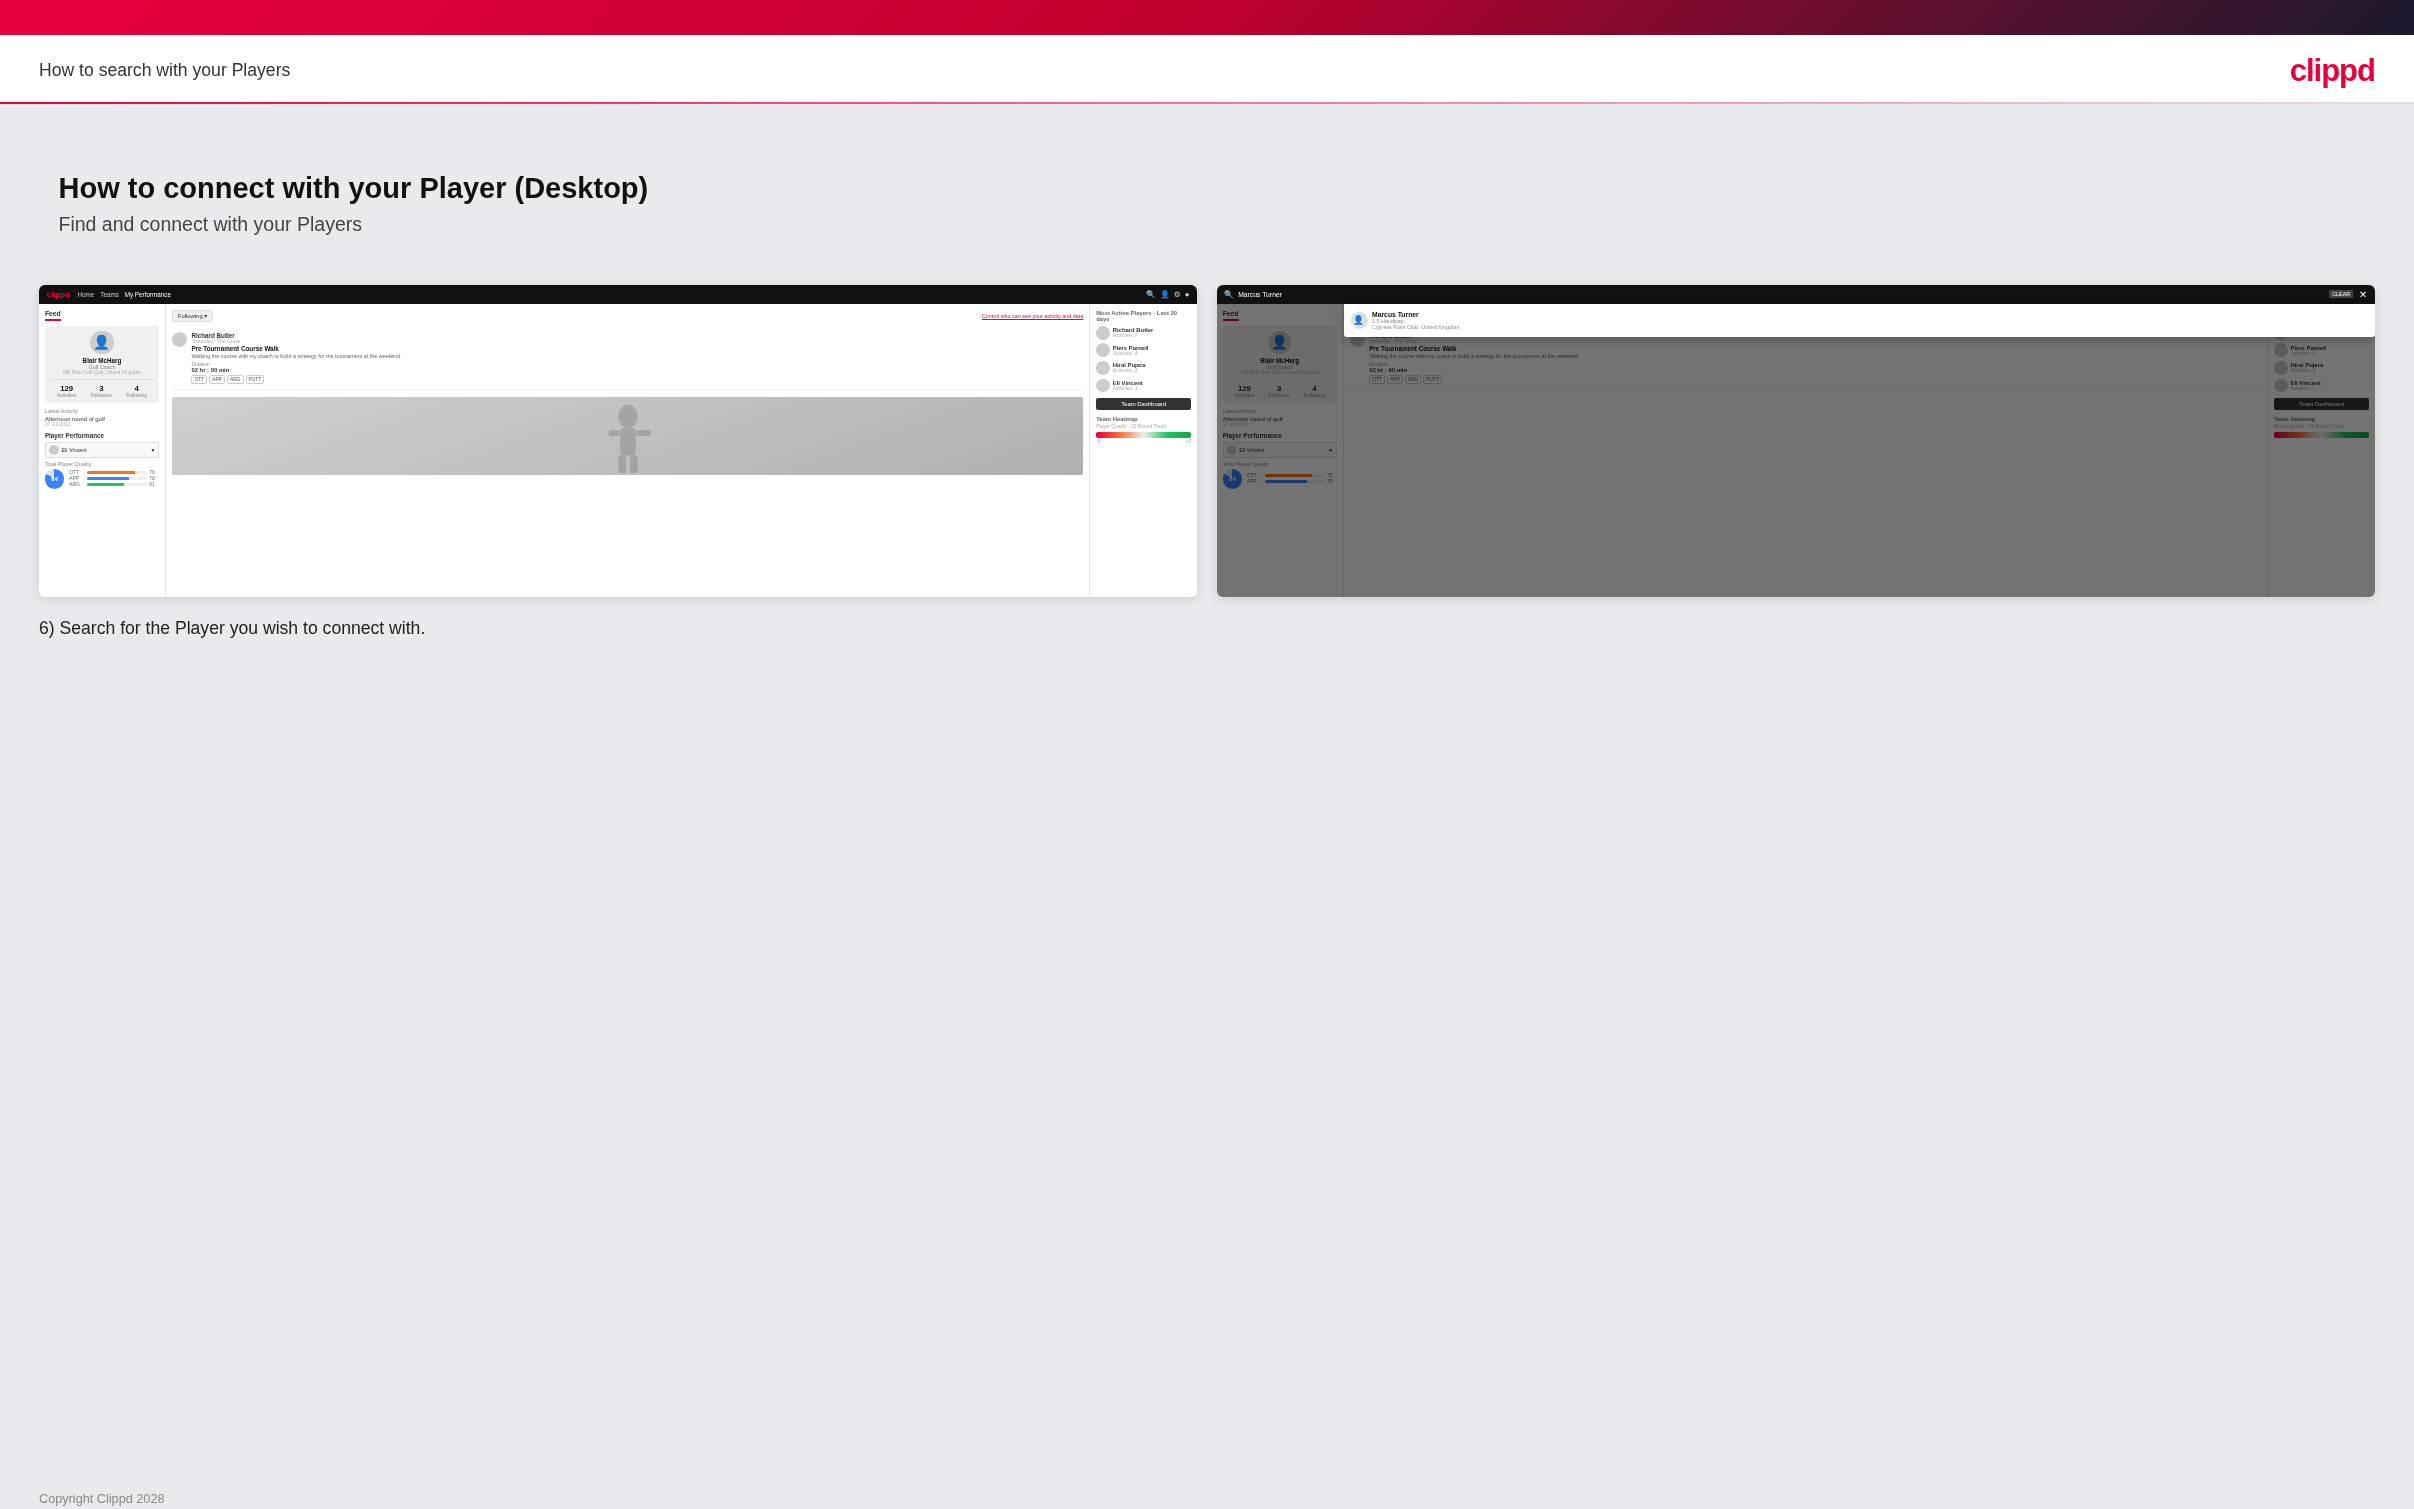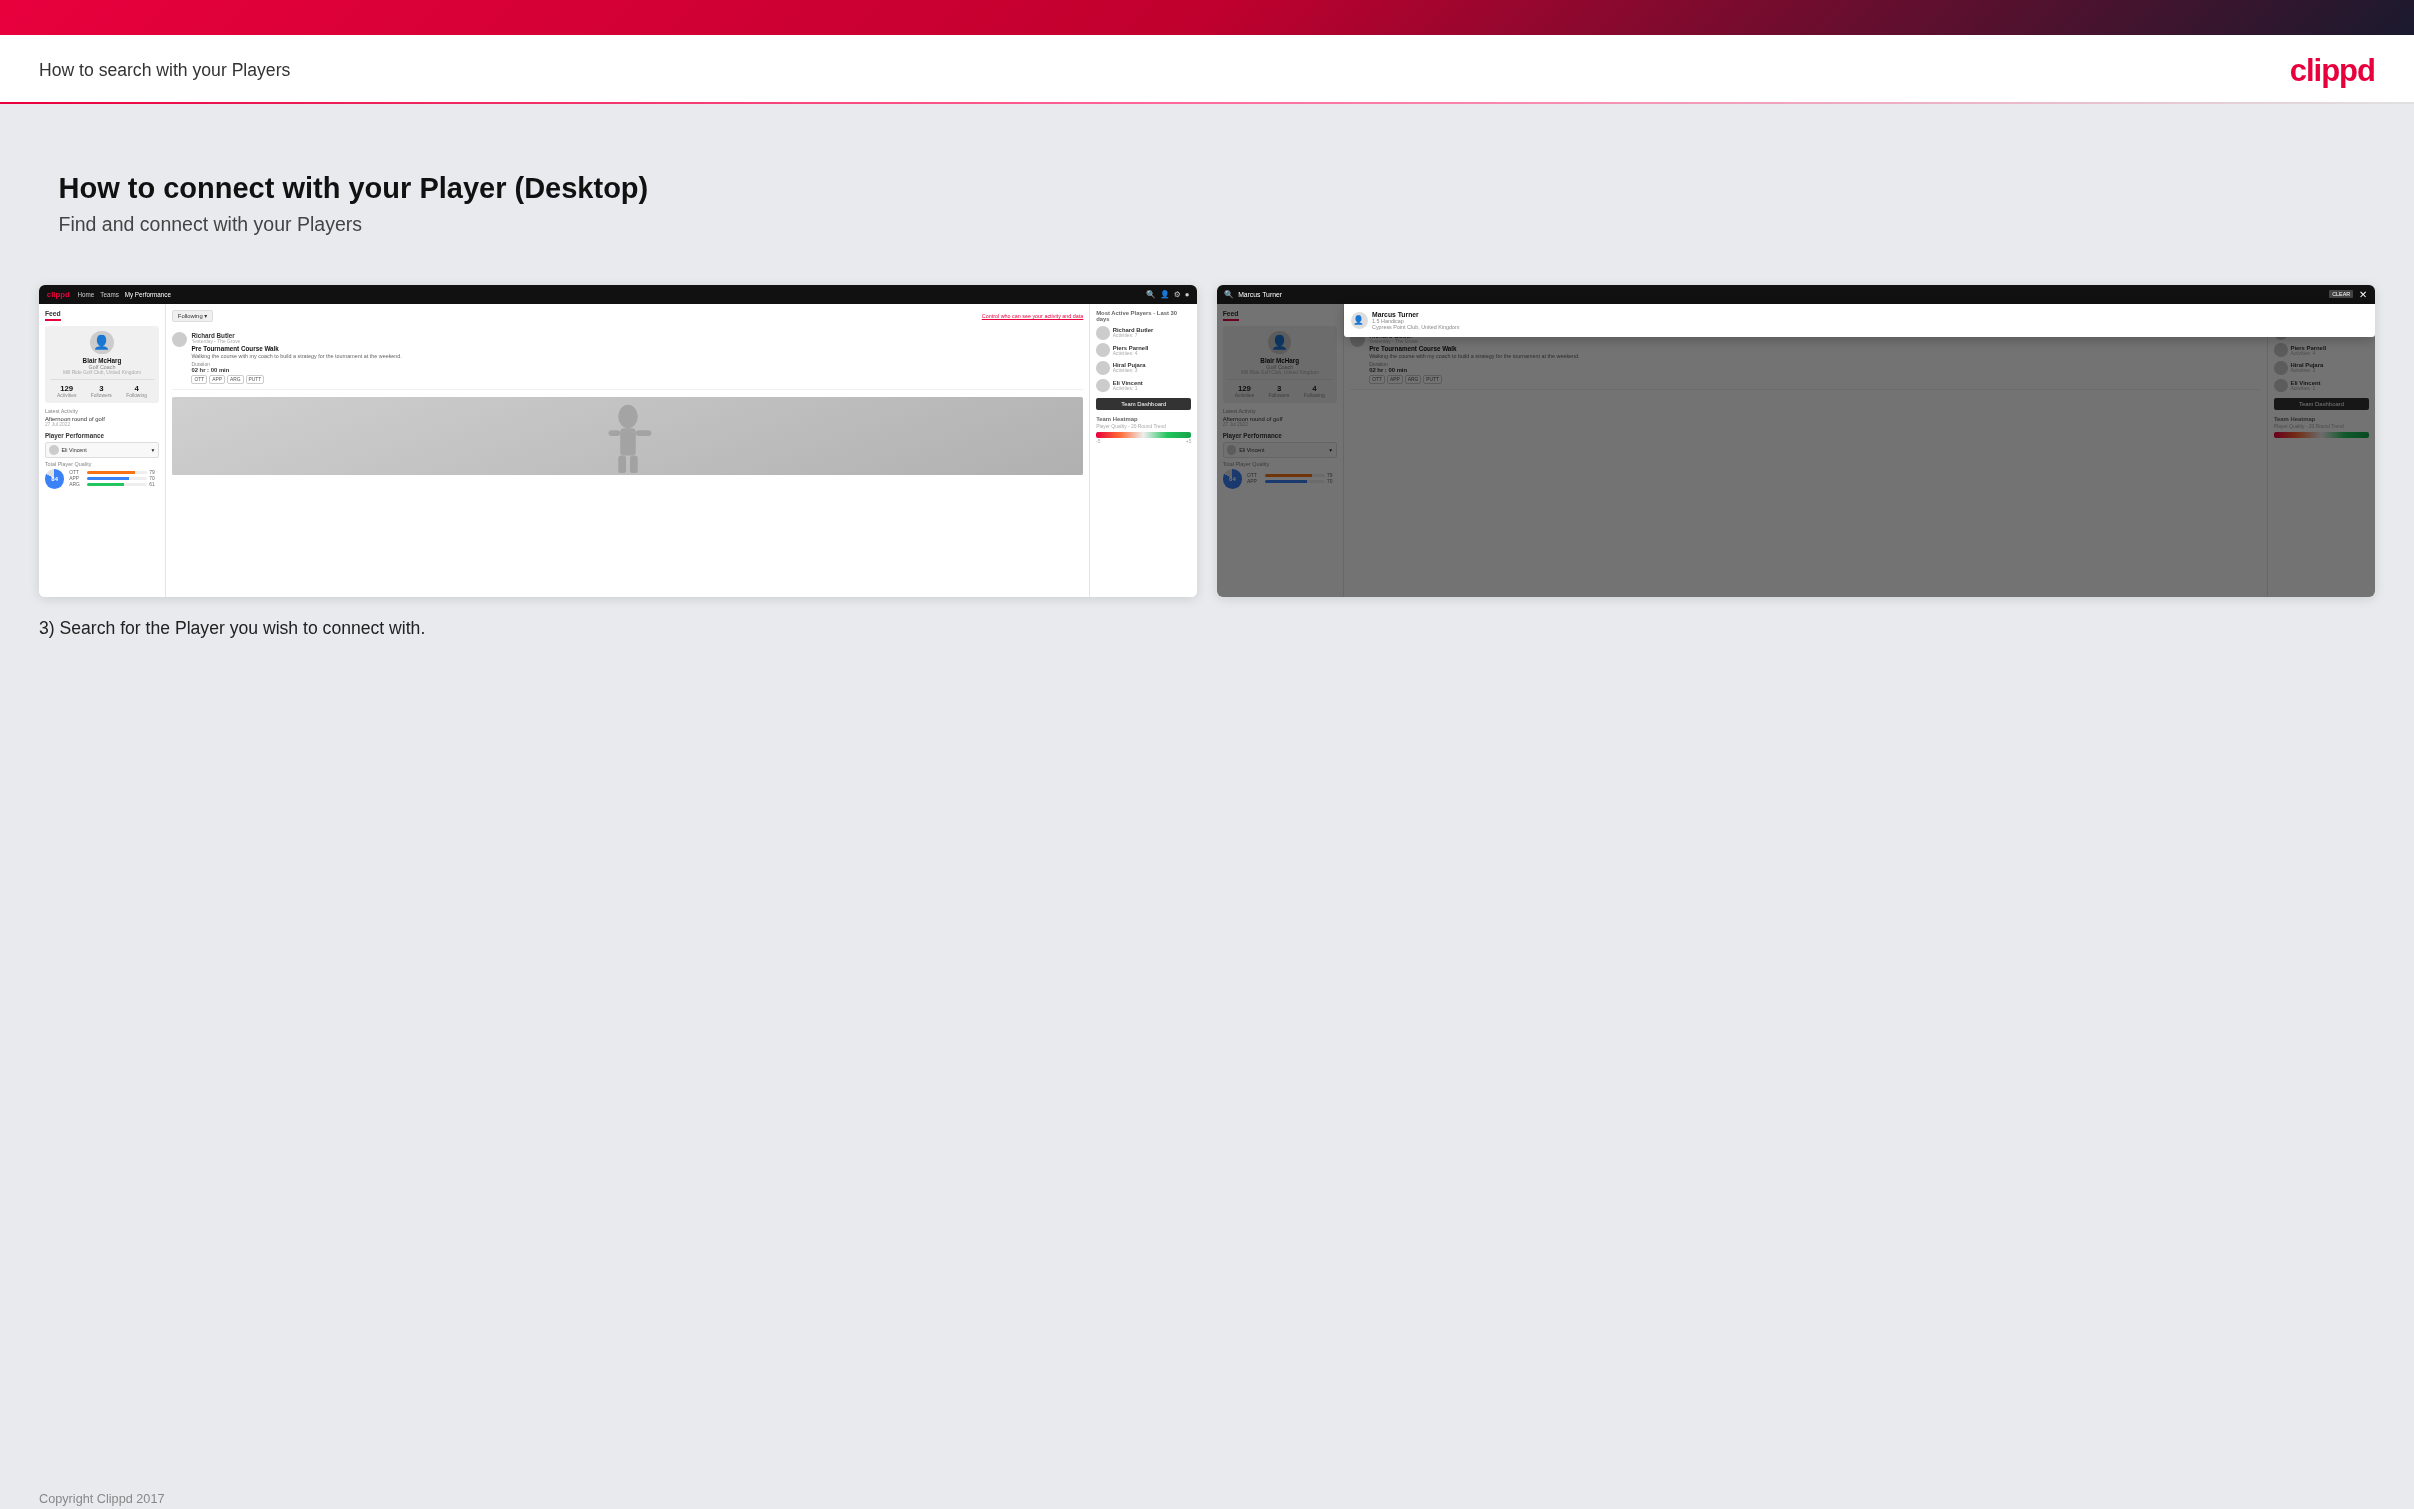--- a/index.html
+++ b/index.html
@@ -959,7 +959,7 @@
 
   <div class="step-section">
     <div class="step-block">
-      <p class="step-text">3) Search for the Player you wish to connect with.</p>
+      <p class="step-text">6) Search for the Player you wish to connect with.</p>
     </div>
   </div>
 

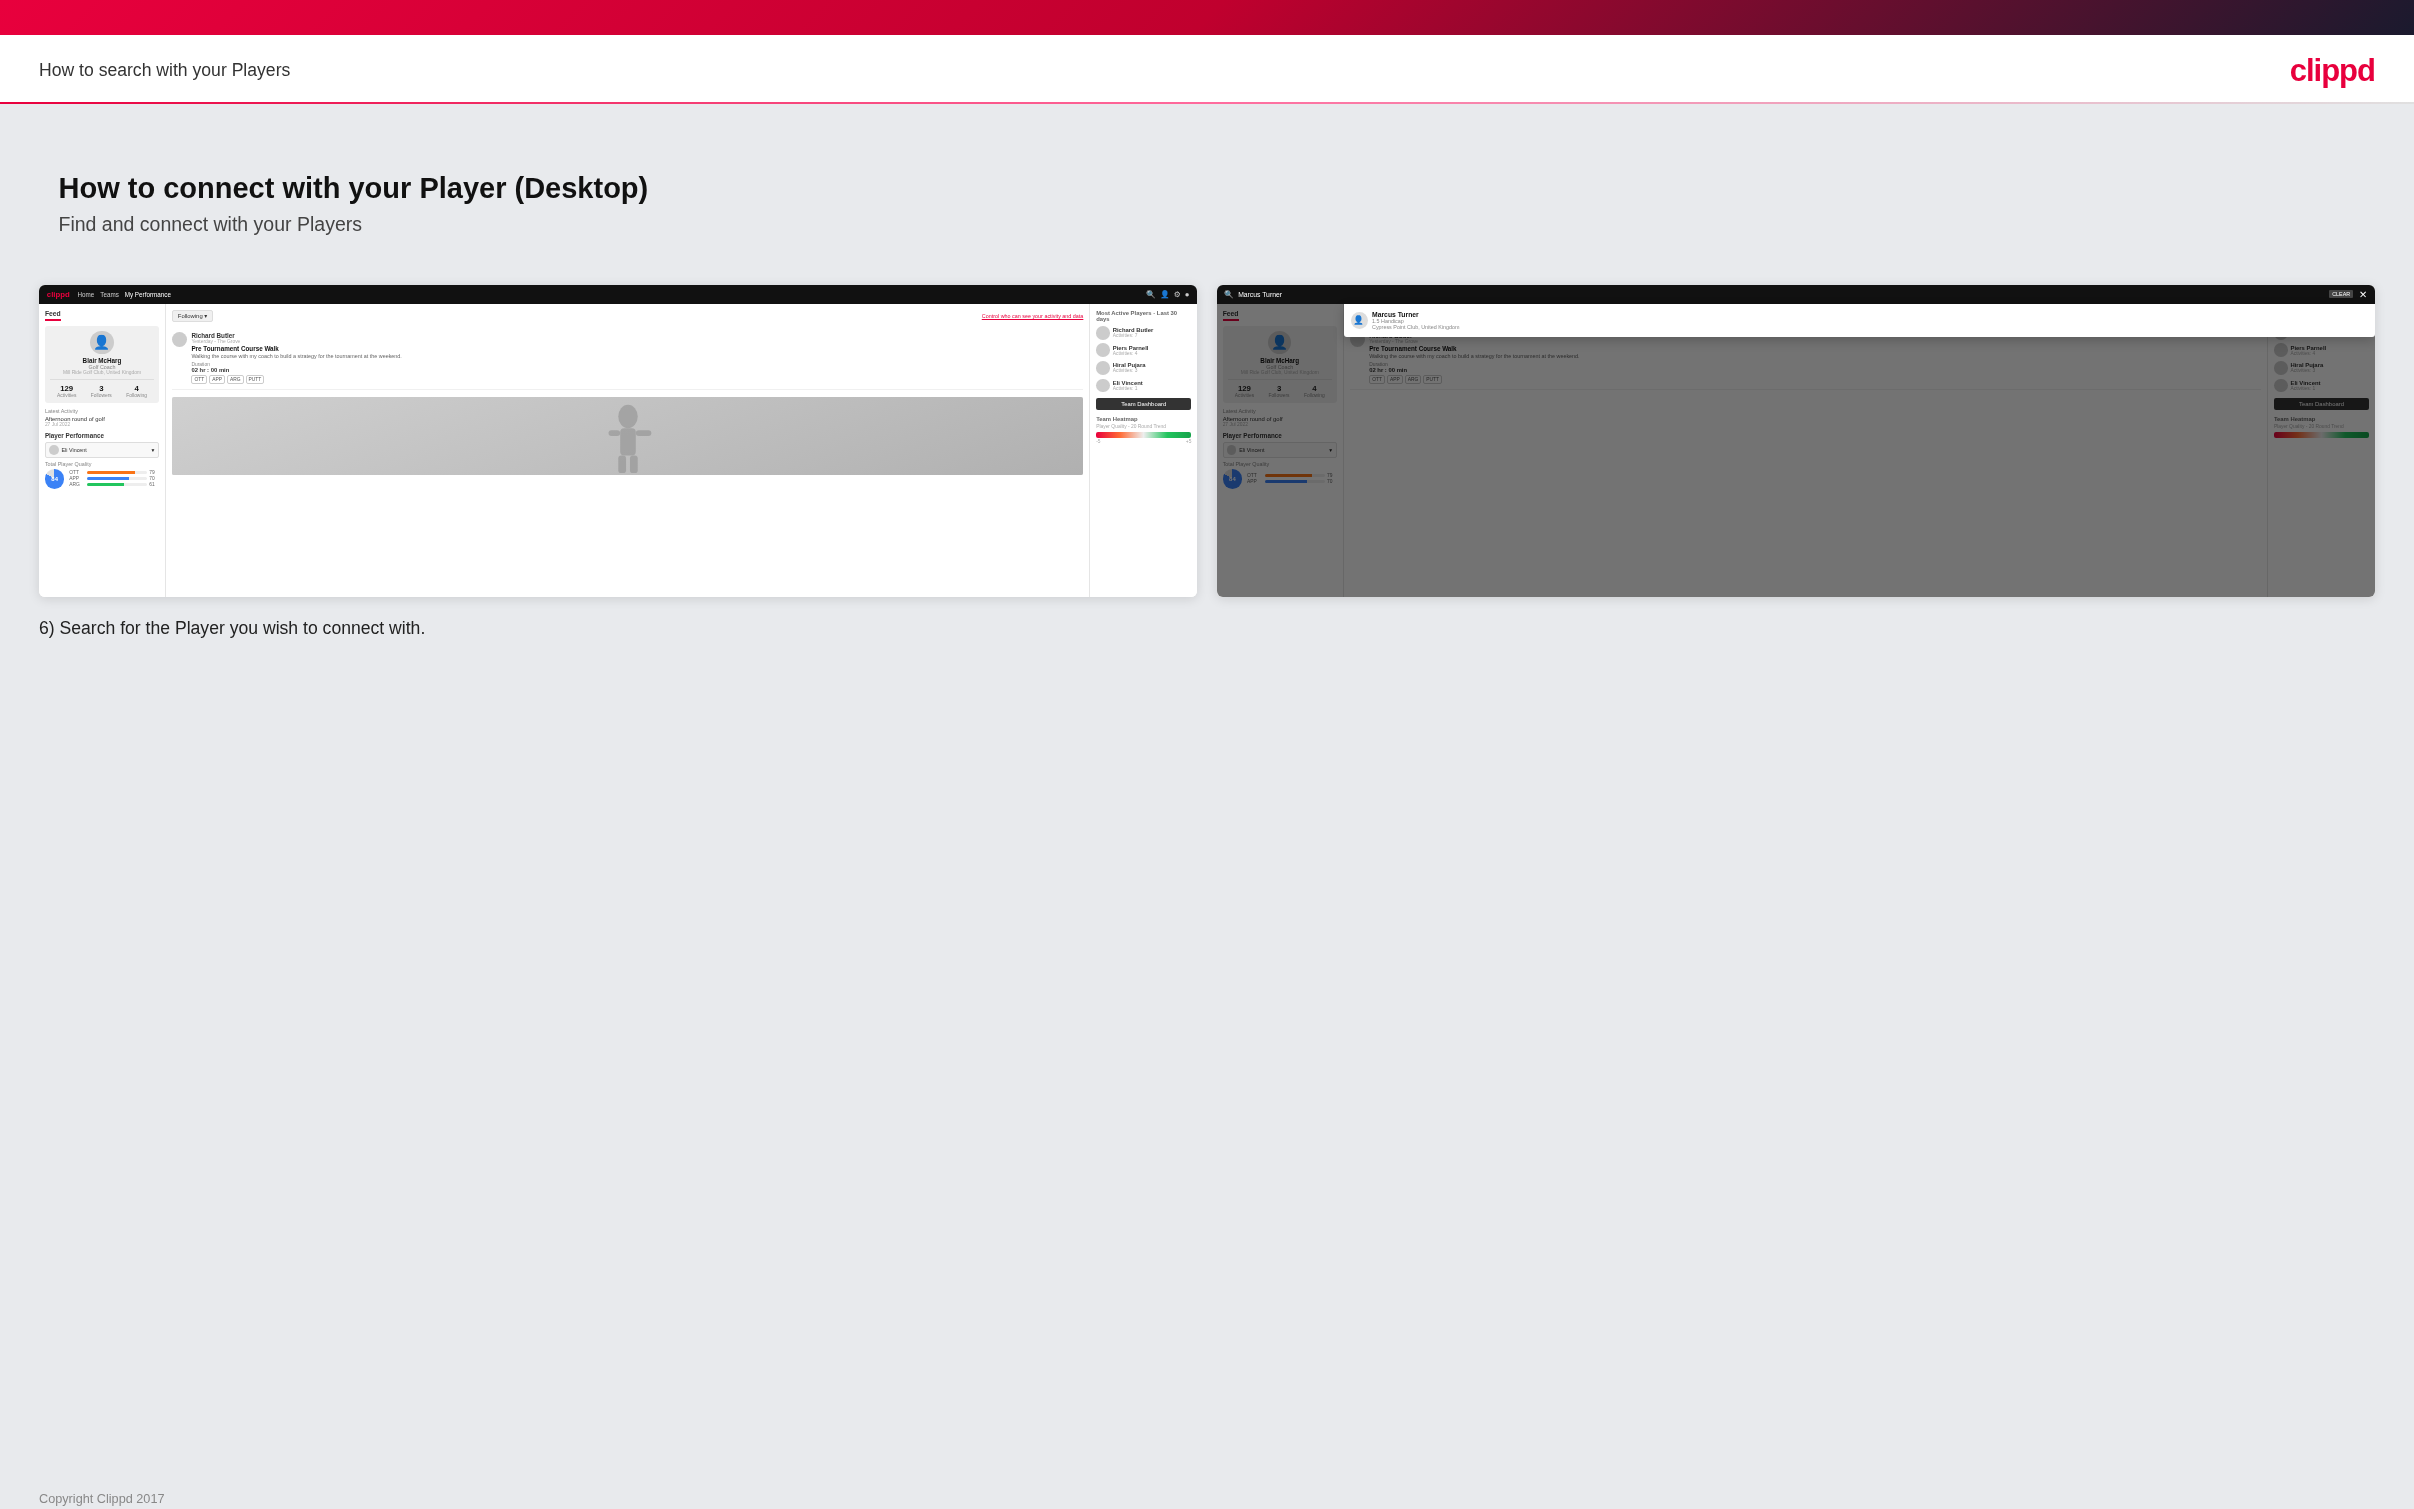--- a/index.html
+++ b/index.html
@@ -966,7 +966,7 @@
 </div>
 
 <div class="footer">
-  <span>Copyright Clippd 2017</span>
+  <span>Copyright Clippd 2028</span>
 </div>
 
 

